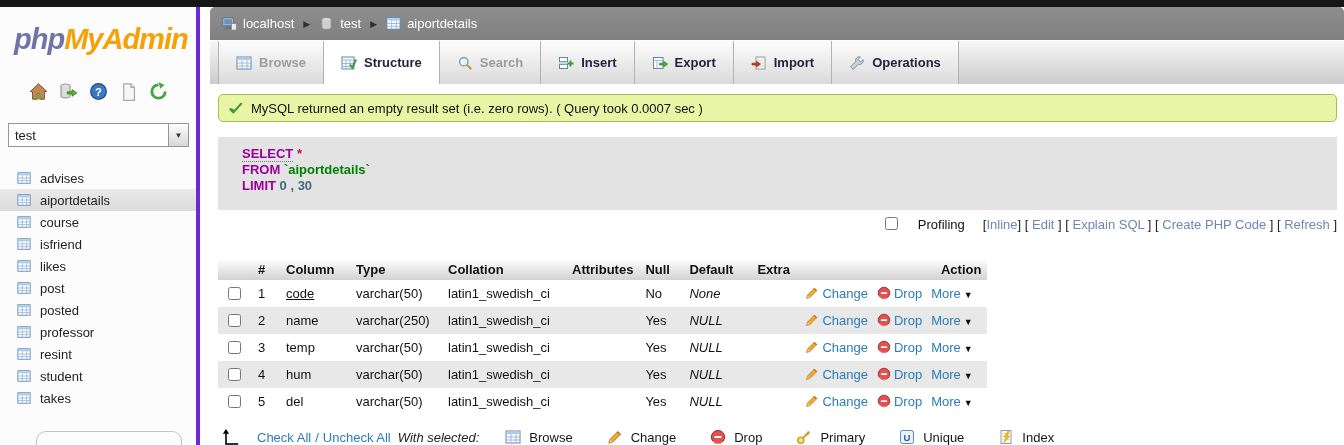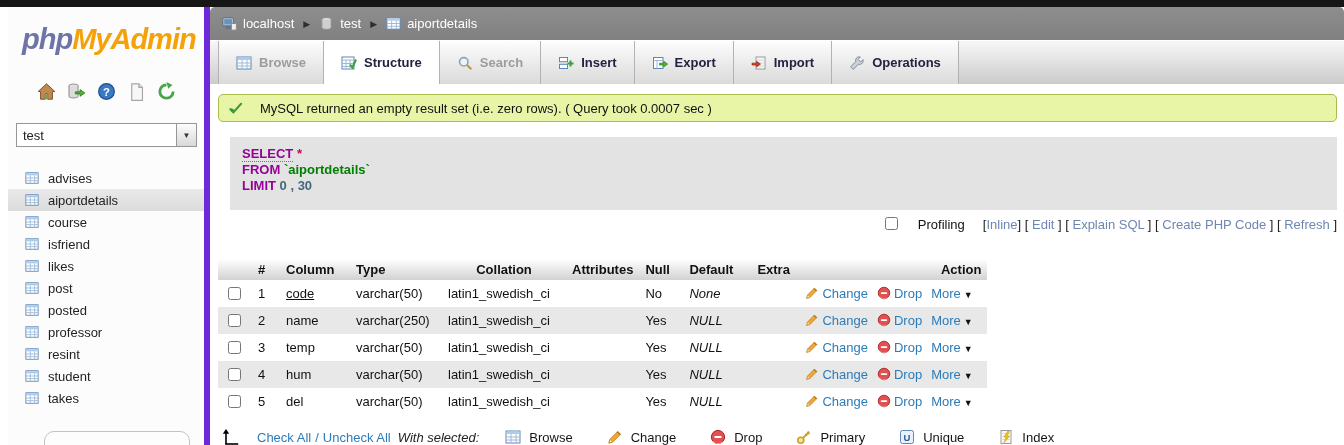--- a/index.html
+++ b/index.html
@@ -10,7 +10,7 @@
   #topbar{position:absolute;left:0;top:0;width:1344px;height:7px;background:#161616;}
 
   
-  #sidebar{position:absolute;left:8px;top:7px;width:196px;height:438px;background:#fcfcfc;border-right:6px solid #6d28d9;}
+  #sidebar{position:absolute;left:0;top:7px;width:196px;height:438px;background:#fcfcfc;border-right:4px solid #6d28d9;}
   .logo{margin:16px 0 0 14px;font-size:29px;font-weight:bold;font-style:italic;letter-spacing:-1px;white-space:nowrap;}
   .logo .php{color:#6e74a8;}
   .logo .myadmin{color:#f5a209;}

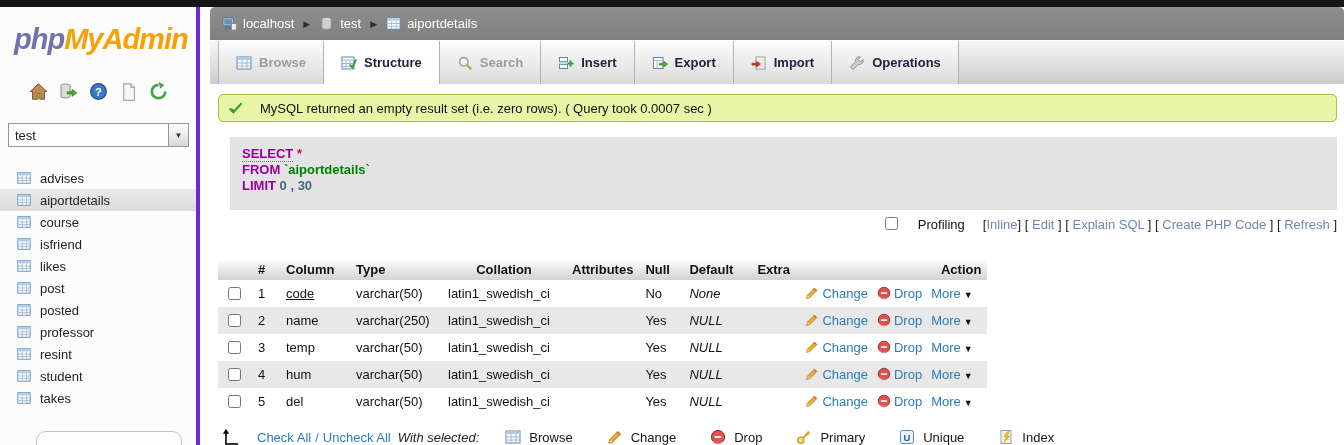--- a/index.html
+++ b/index.html
@@ -39,7 +39,7 @@
   .tab.disabled{color:#9c9c9c;cursor:default;}
   .tab .ic{width:16px;height:16px;}
 
-  #msgbox{margin:10px 7px 0 8px;height:26px;border:1px solid #a5be4c;background:#e8f5a7;border-radius:5px;display:flex;align-items:center;gap:17px;padding-left:9px;}
+  #msgbox{margin:10px 7px 0 8px;height:26px;border:1px solid #a5be4c;background:#e8f5a7;border-radius:5px;display:flex;align-items:center;gap:8px;padding-left:9px;}
   #msgbox .ic{width:15px;height:15px;}
 
   #sqlbox{margin:15px 7px 0 20px;background:#e3e3e3;padding:9px 12px 16px 12px;font-weight:bold;line-height:16px;}

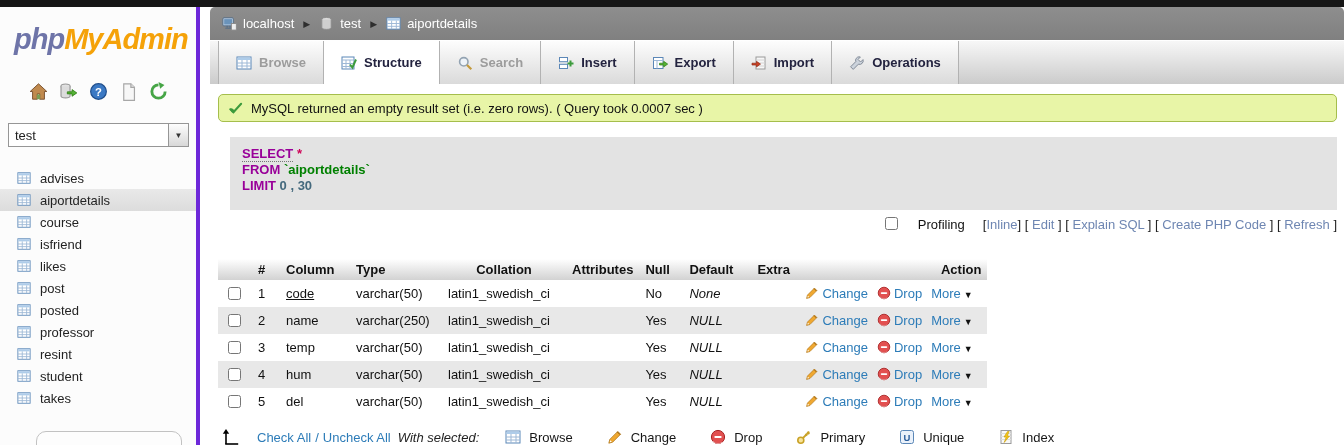--- a/index.html
+++ b/index.html
@@ -42,7 +42,7 @@
   #msgbox{margin:10px 7px 0 8px;height:26px;border:1px solid #a5be4c;background:#e8f5a7;border-radius:5px;display:flex;align-items:center;gap:8px;padding-left:9px;}
   #msgbox .ic{width:15px;height:15px;}
 
-  #sqlbox{margin:15px 7px 0 20px;background:#e3e3e3;padding:9px 12px 16px 12px;font-weight:bold;line-height:16px;}
+  #sqlbox{margin:15px 7px 0 8px;background:#e3e3e3;padding:9px 12px 16px 24px;font-weight:bold;line-height:16px;}
   .kw{color:#990099;}
   .kw.doc{border-bottom:1px dotted #777;}
   .star{color:#ce0256;}

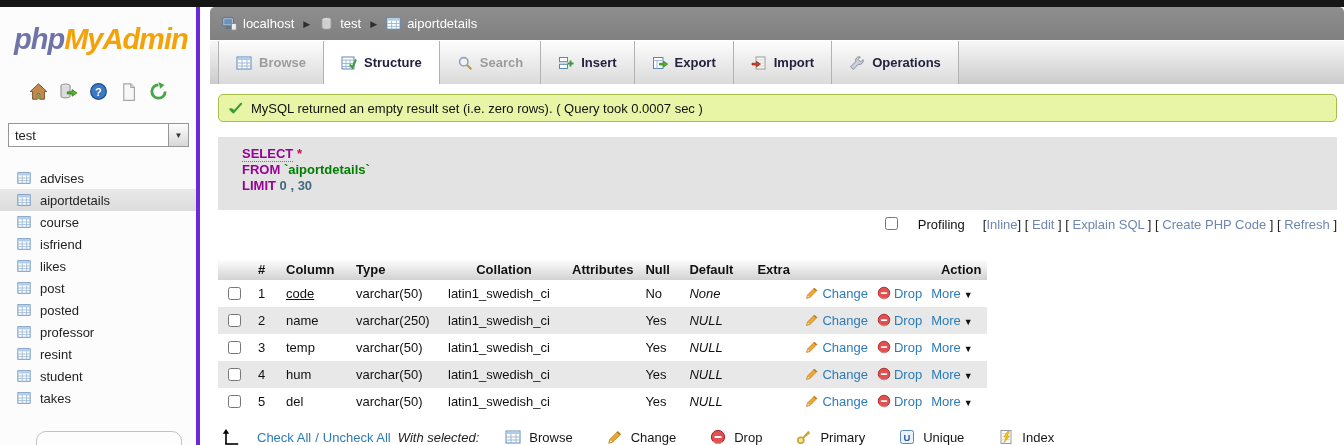--- a/index.html
+++ b/index.html
@@ -319,7 +319,7 @@
               <th style="width: 16px;">#</th>
               <th style="width: 58px;">Column</th>
               <th style="width: 80px;">Type</th>
-              <th style="width: 112px; text-align: center;">Collation</th>
+              <th style="width: 112px;">Collation</th>
               <th style="width: 60px;">Attributes</th>
               <th style="width: 32px;">Null</th>
               <th style="width: 56px;">Default</th>

